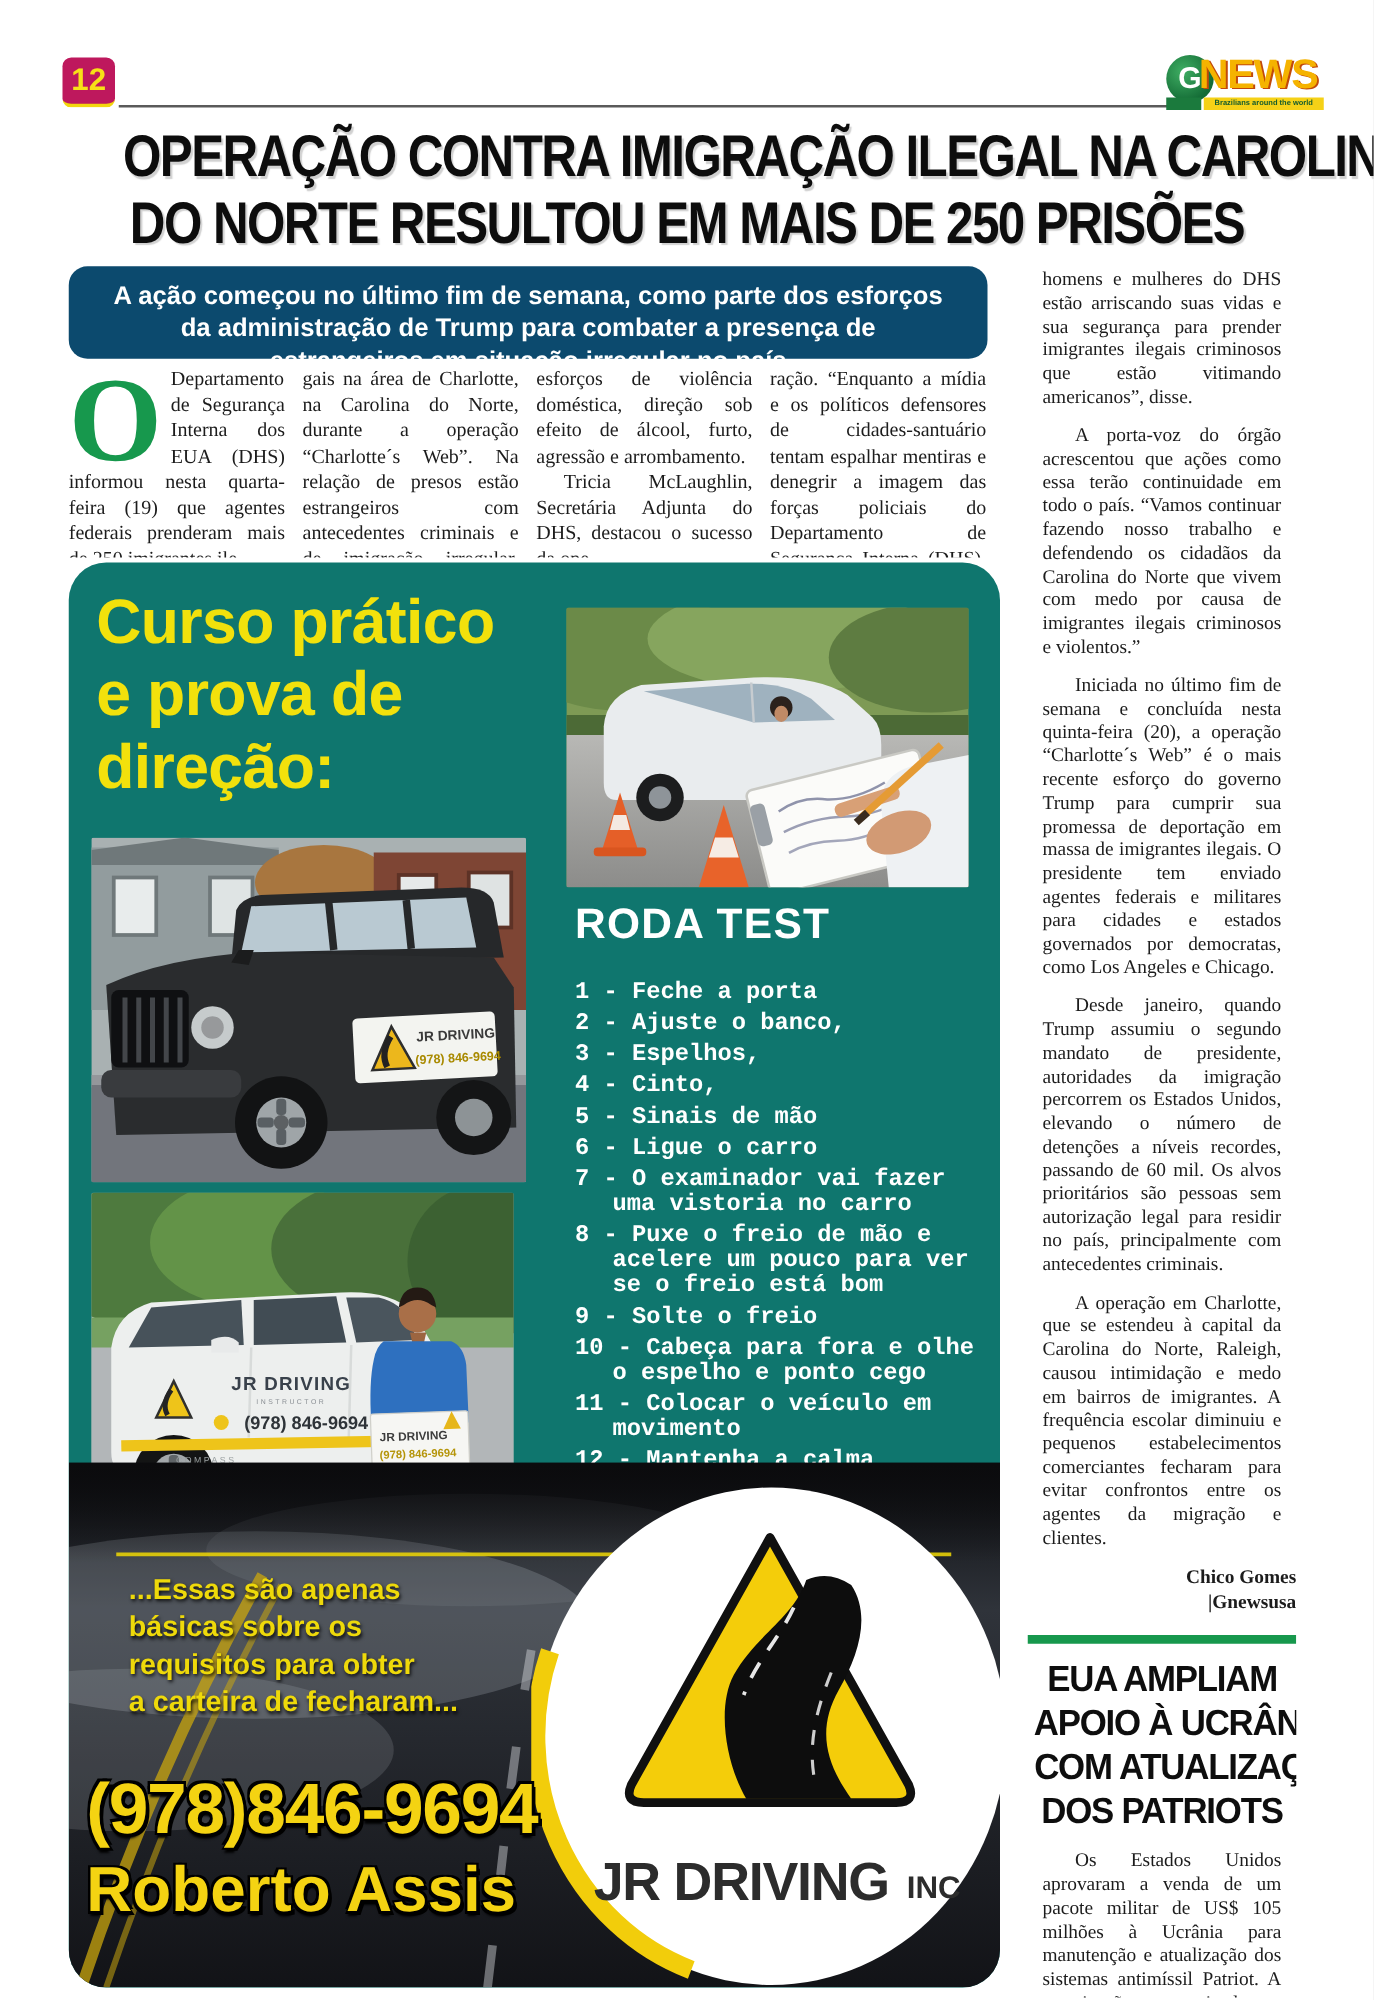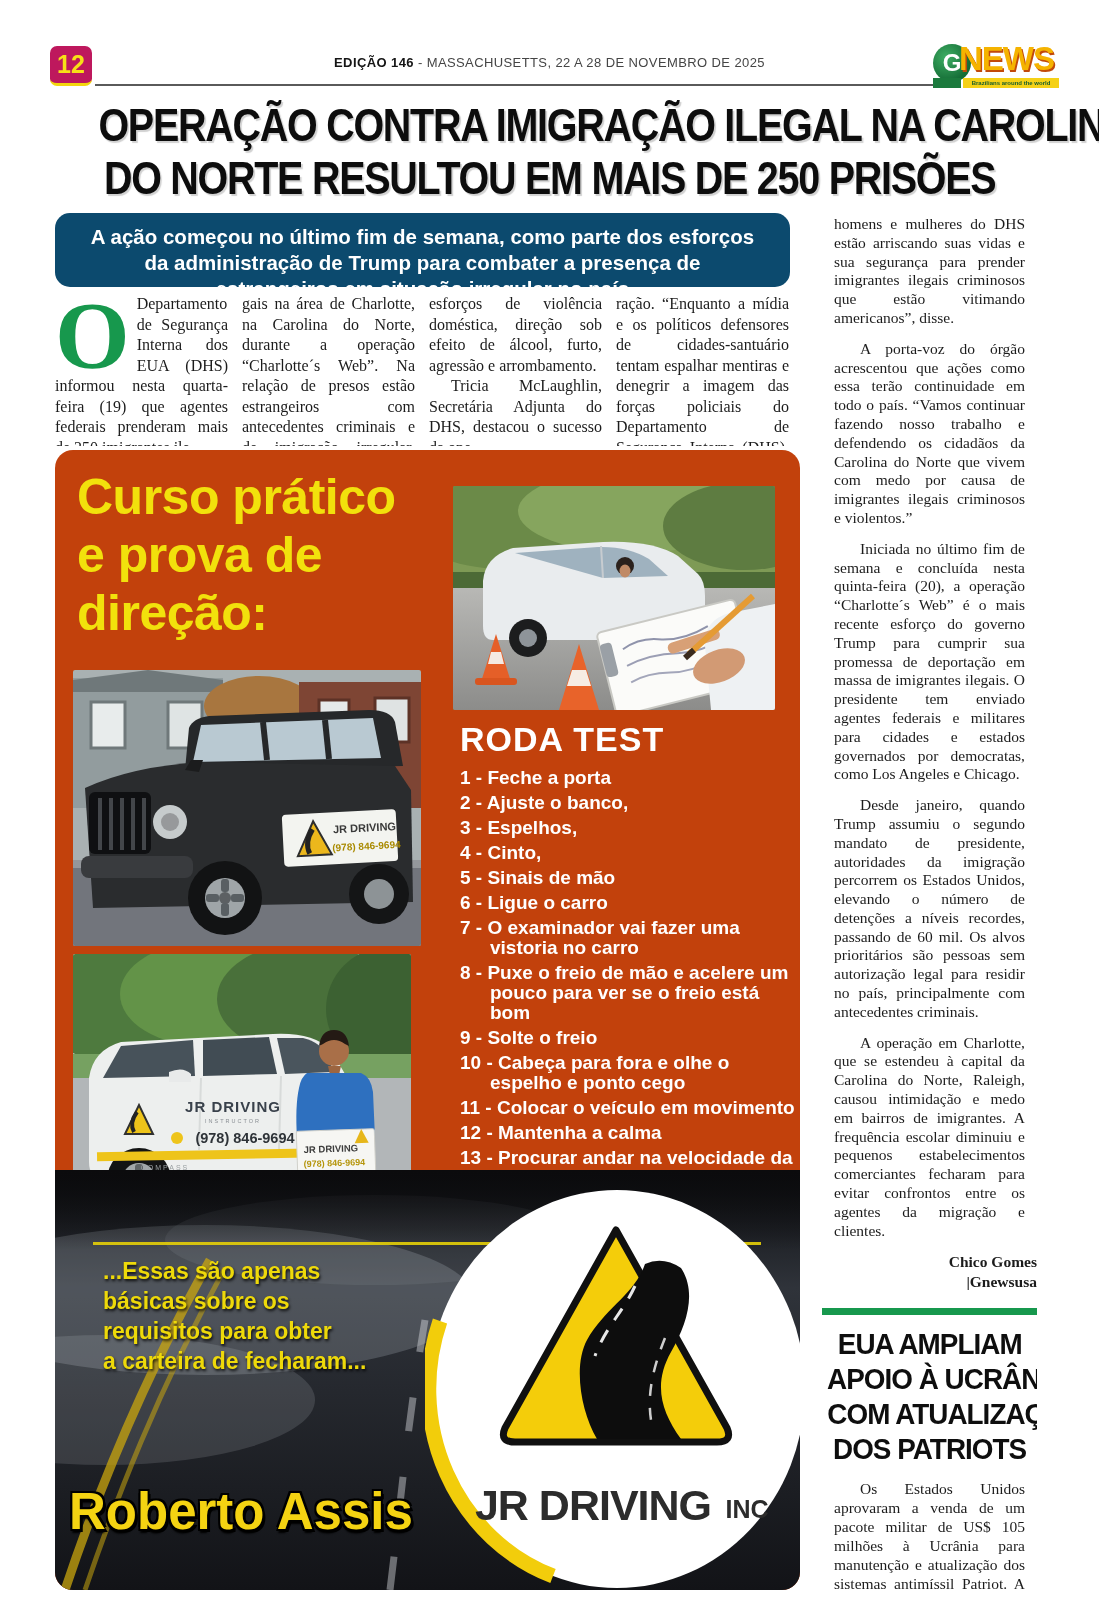--- a/index.html
+++ b/index.html
@@ -80,9 +80,6 @@
 
   <div class="abs page-badge">
     <span>12</span>
-  </div>
-  <div class="abs edition">
-    <b>EDIÇÃO 146</b><span> - MASSACHUSETTS, 22 A 28 DE NOVEMBRO DE 2025</span>
   </div>
   <div class="abs header-rule"></div>
   <div class="abs gnews">

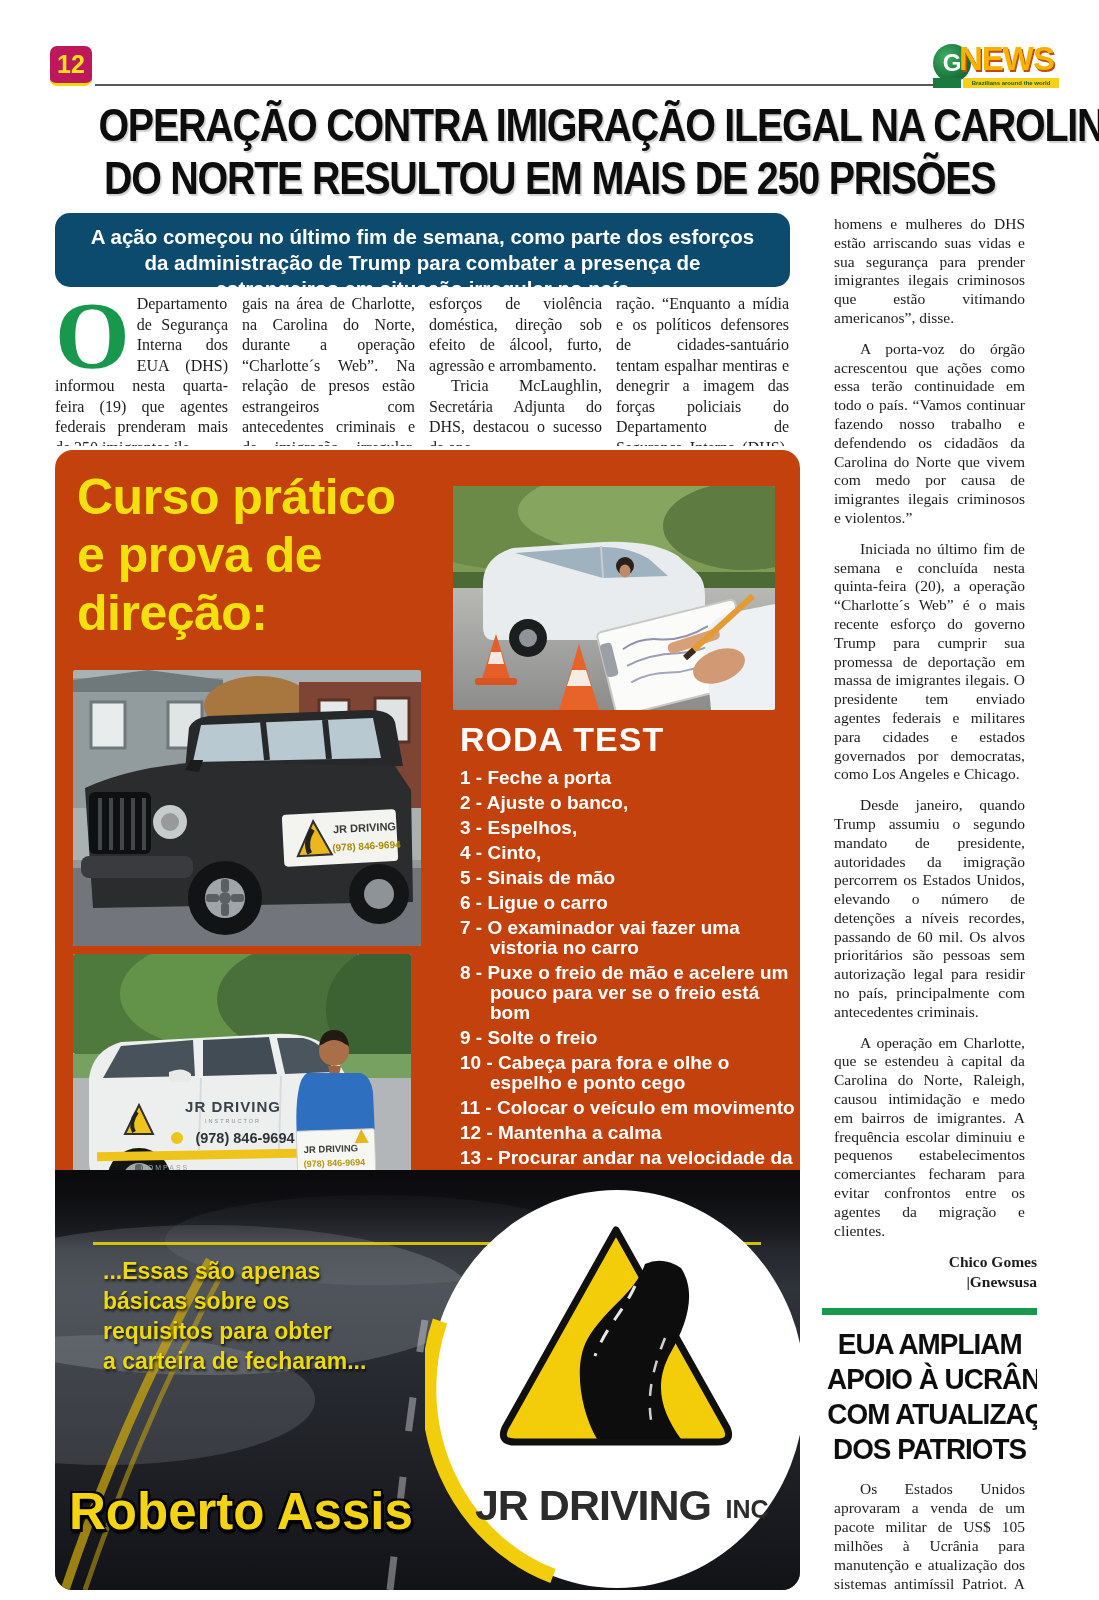--- a/index.html
+++ b/index.html
@@ -55,7 +55,7 @@
   .a2body{margin-top:10px;font-size:15.5px;line-height:19px;}
 
   
-  .ad{left:55px;top:450px;width:745px;height:1140px;background:#c2410c;border-radius:18px;overflow:hidden;}
+  .ad{left:55px;top:450px;width:745px;height:1140px;background:#0f766e;border-radius:30px;overflow:hidden;}
   .ad-headline{left:22px;top:18px;font-weight:800;font-size:50px;line-height:58px;letter-spacing:-.5px;color:#f2e10c;}
   .photo{border-radius:2px;overflow:hidden;}
   .photo svg{display:block;}

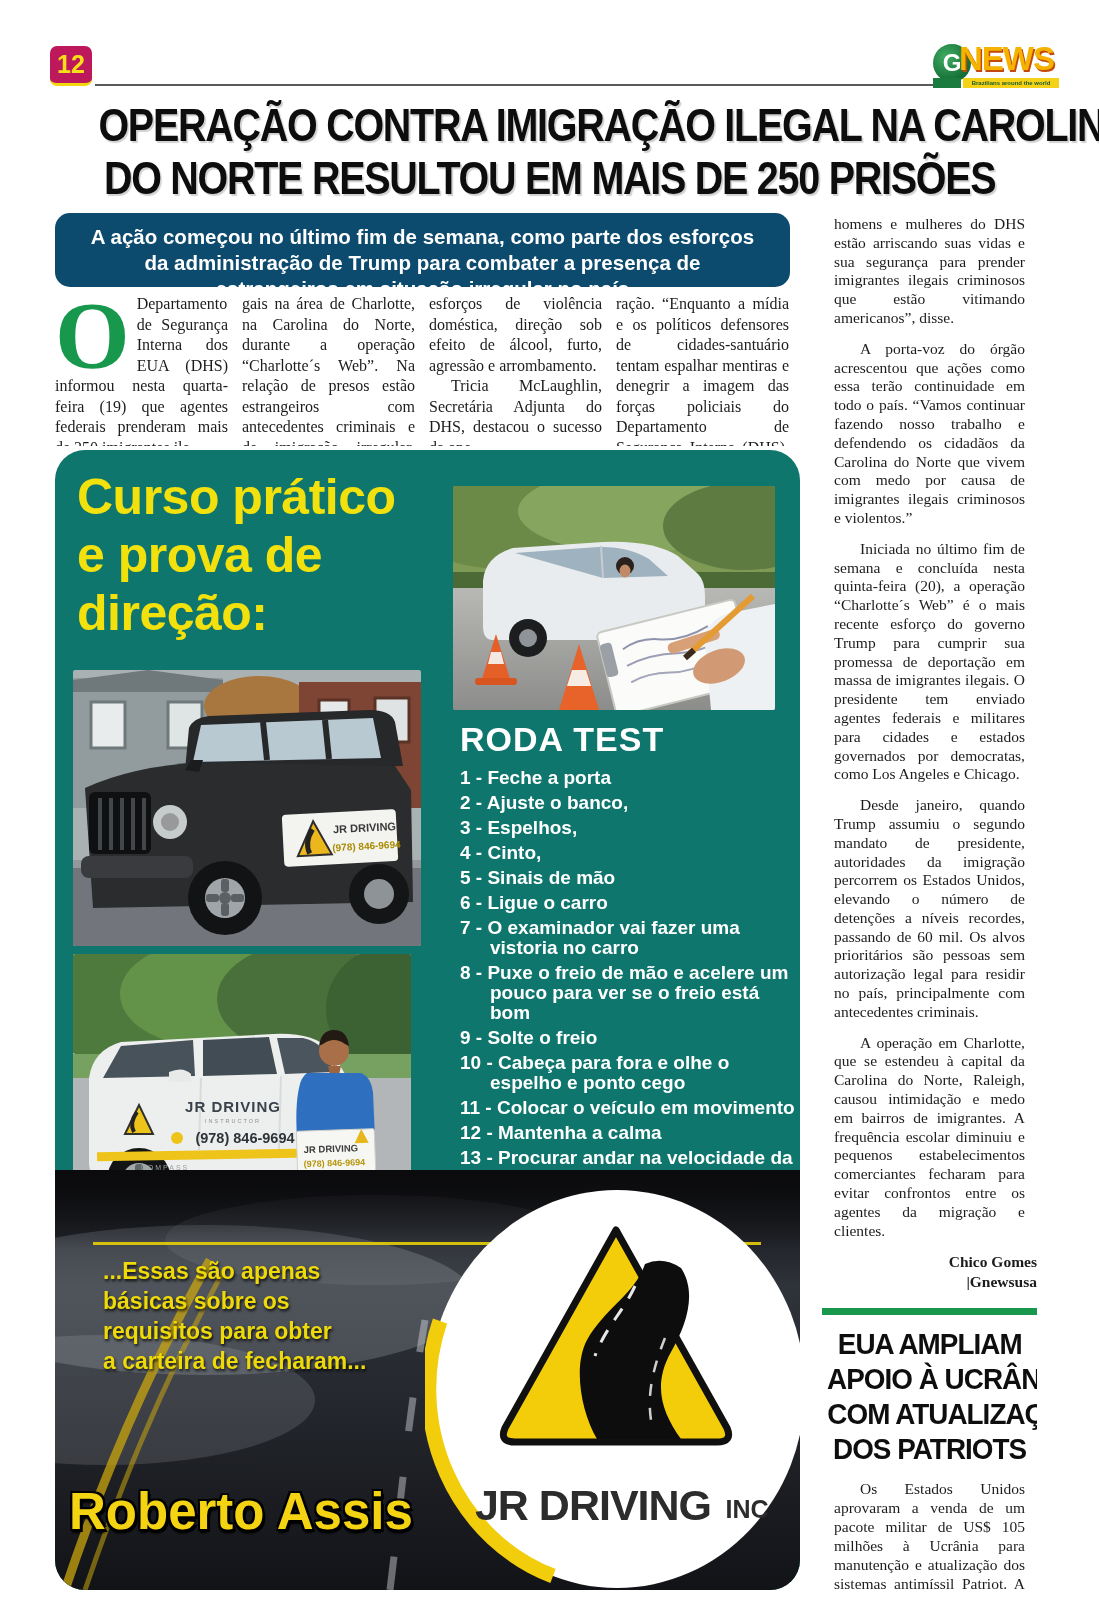--- a/index.html
+++ b/index.html
@@ -60,7 +60,7 @@
   .photo{border-radius:2px;overflow:hidden;}
   .photo svg{display:block;}
   .roda-title{left:405px;top:270px;color:#ffffff;font-weight:800;font-size:34px;letter-spacing:1px;}
-  .roda-list{left:405px;top:318px;width:337px;color:#ffffff;}
+  .roda-list{left:405px;top:333px;width:337px;color:#ffffff;font-family:Liberation Mono, monospace;}
   .roda-item{font-weight:700;font-size:19px;line-height:20px;margin-bottom:5px;
     padding-left:30px;text-indent:-30px;}
   .yellow-line{left:38px;top:792px;width:668px;height:3px;background:#e5cf08;opacity:.9;z-index:3;}

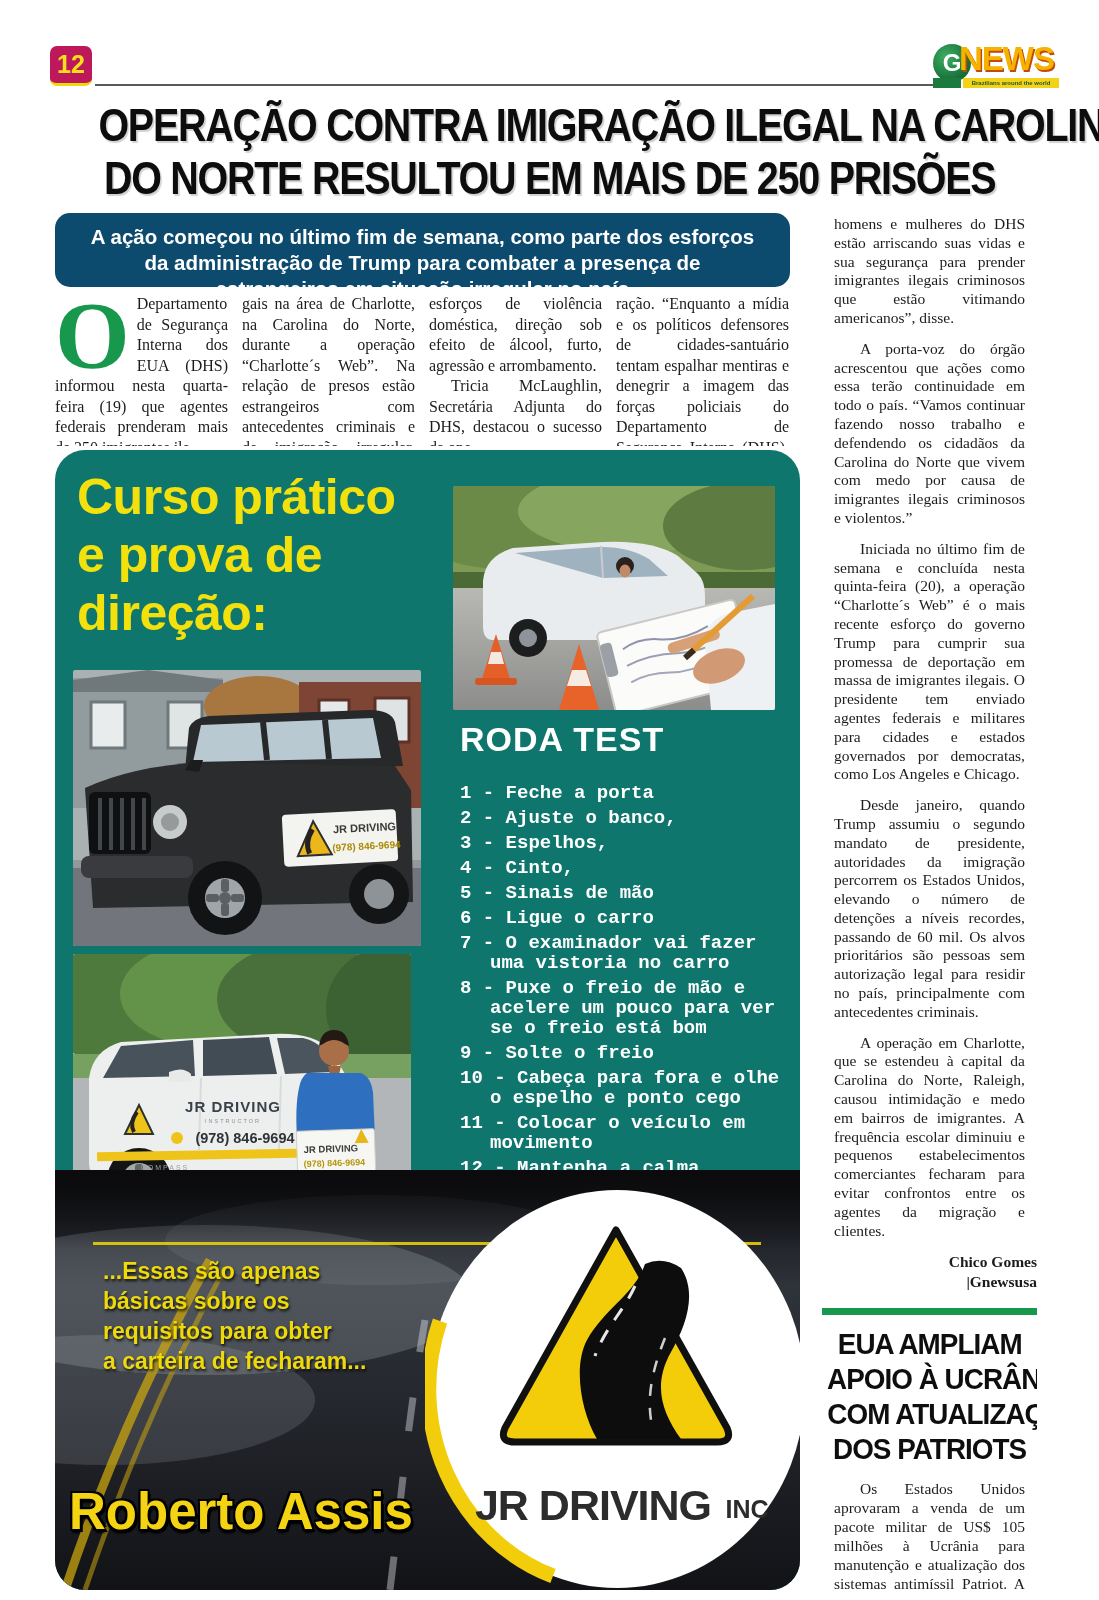--- a/index.html
+++ b/index.html
@@ -354,6 +354,7 @@
       <div>requisitos para obter</div>
       <div>a carteira de fecharam...</div>
     </div>
+    <div class="abs ad-phone">(978)846-9694</div>
     <div class="abs ad-name">Roberto Assis</div>
 
     <div class="abs jr-logo">

